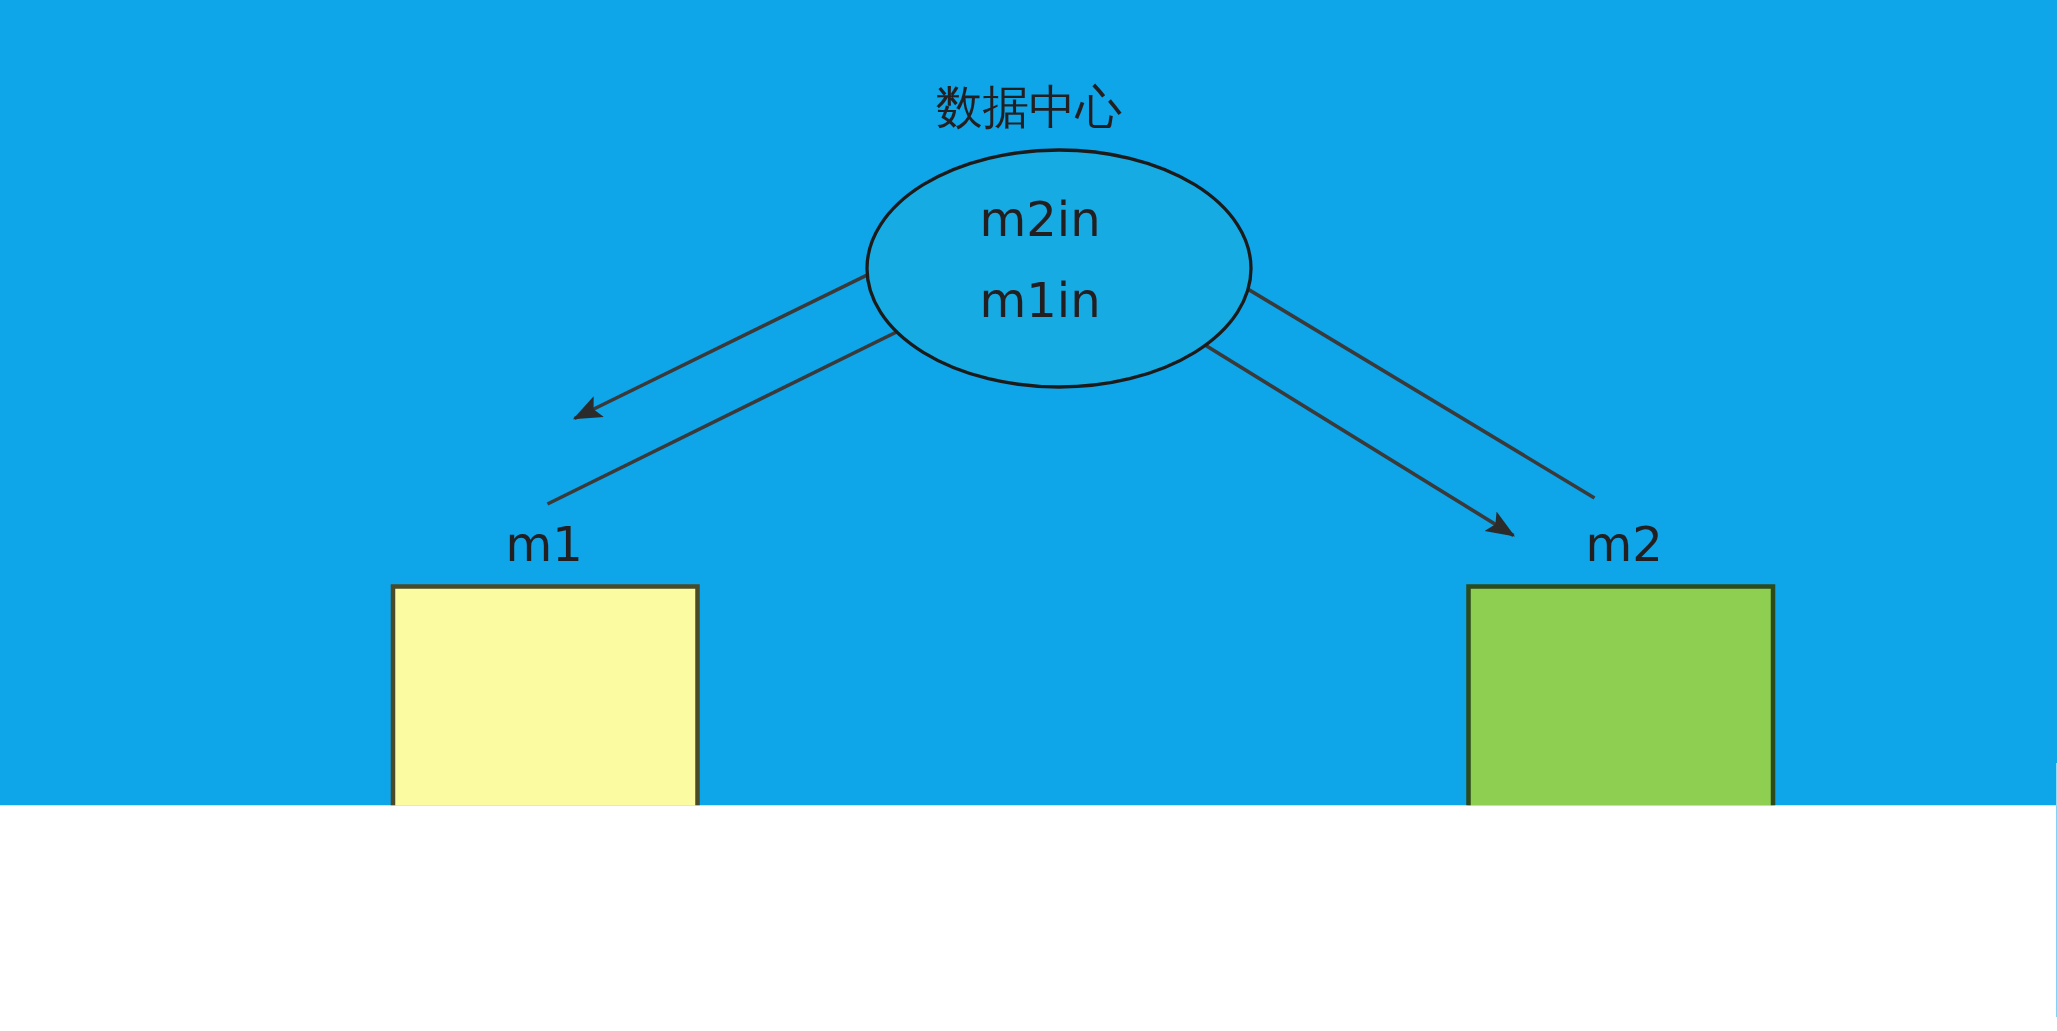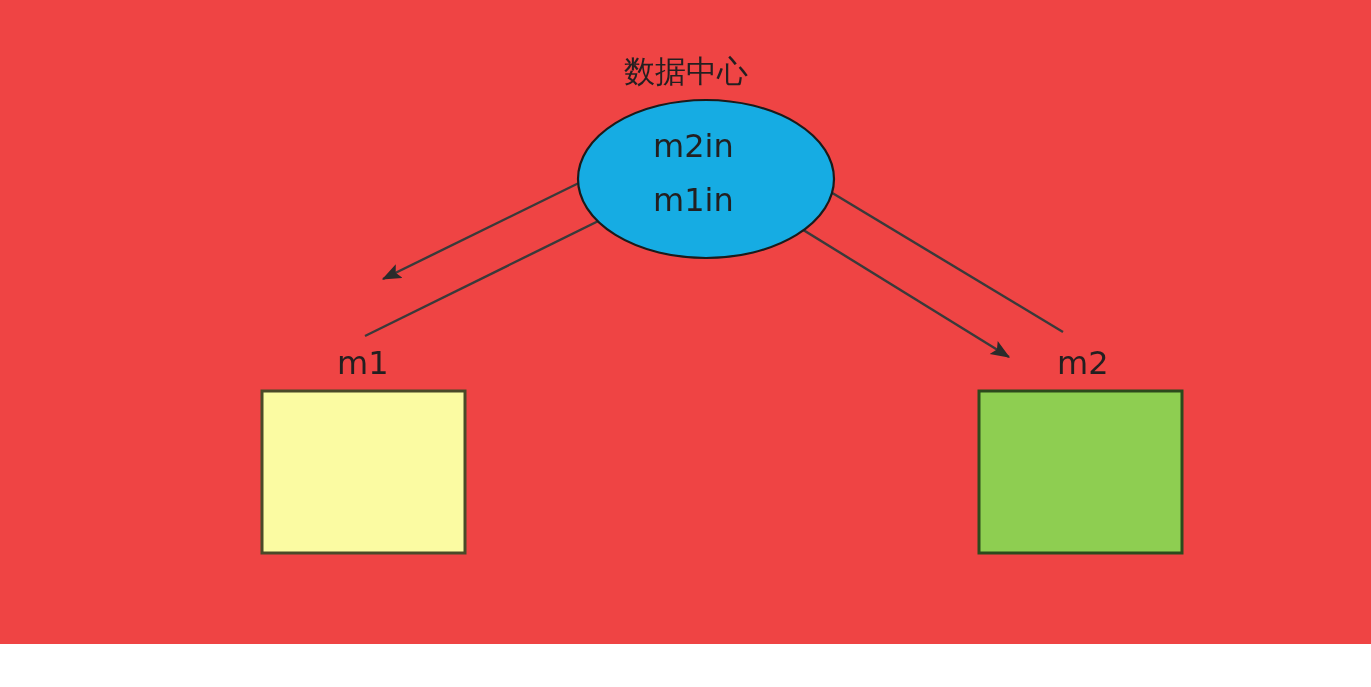--- a/index.html
+++ b/index.html
@@ -47,7 +47,7 @@
 </head>
 <body>
 
-<div id="canvas" style="width: 1371px; height: 644px; background: #ef4444;">
+<div id="canvas" style="width: 1371px; height: 537px; background: #0ea5e9;">
   <svg id="diagram-svg" viewBox="0 0 1371 687">
     <defs>
       <marker id="arrowhead" markerWidth="9" markerHeight="9" refX="7.5" refY="3.2" orient="auto" markerUnits="strokeWidth">

